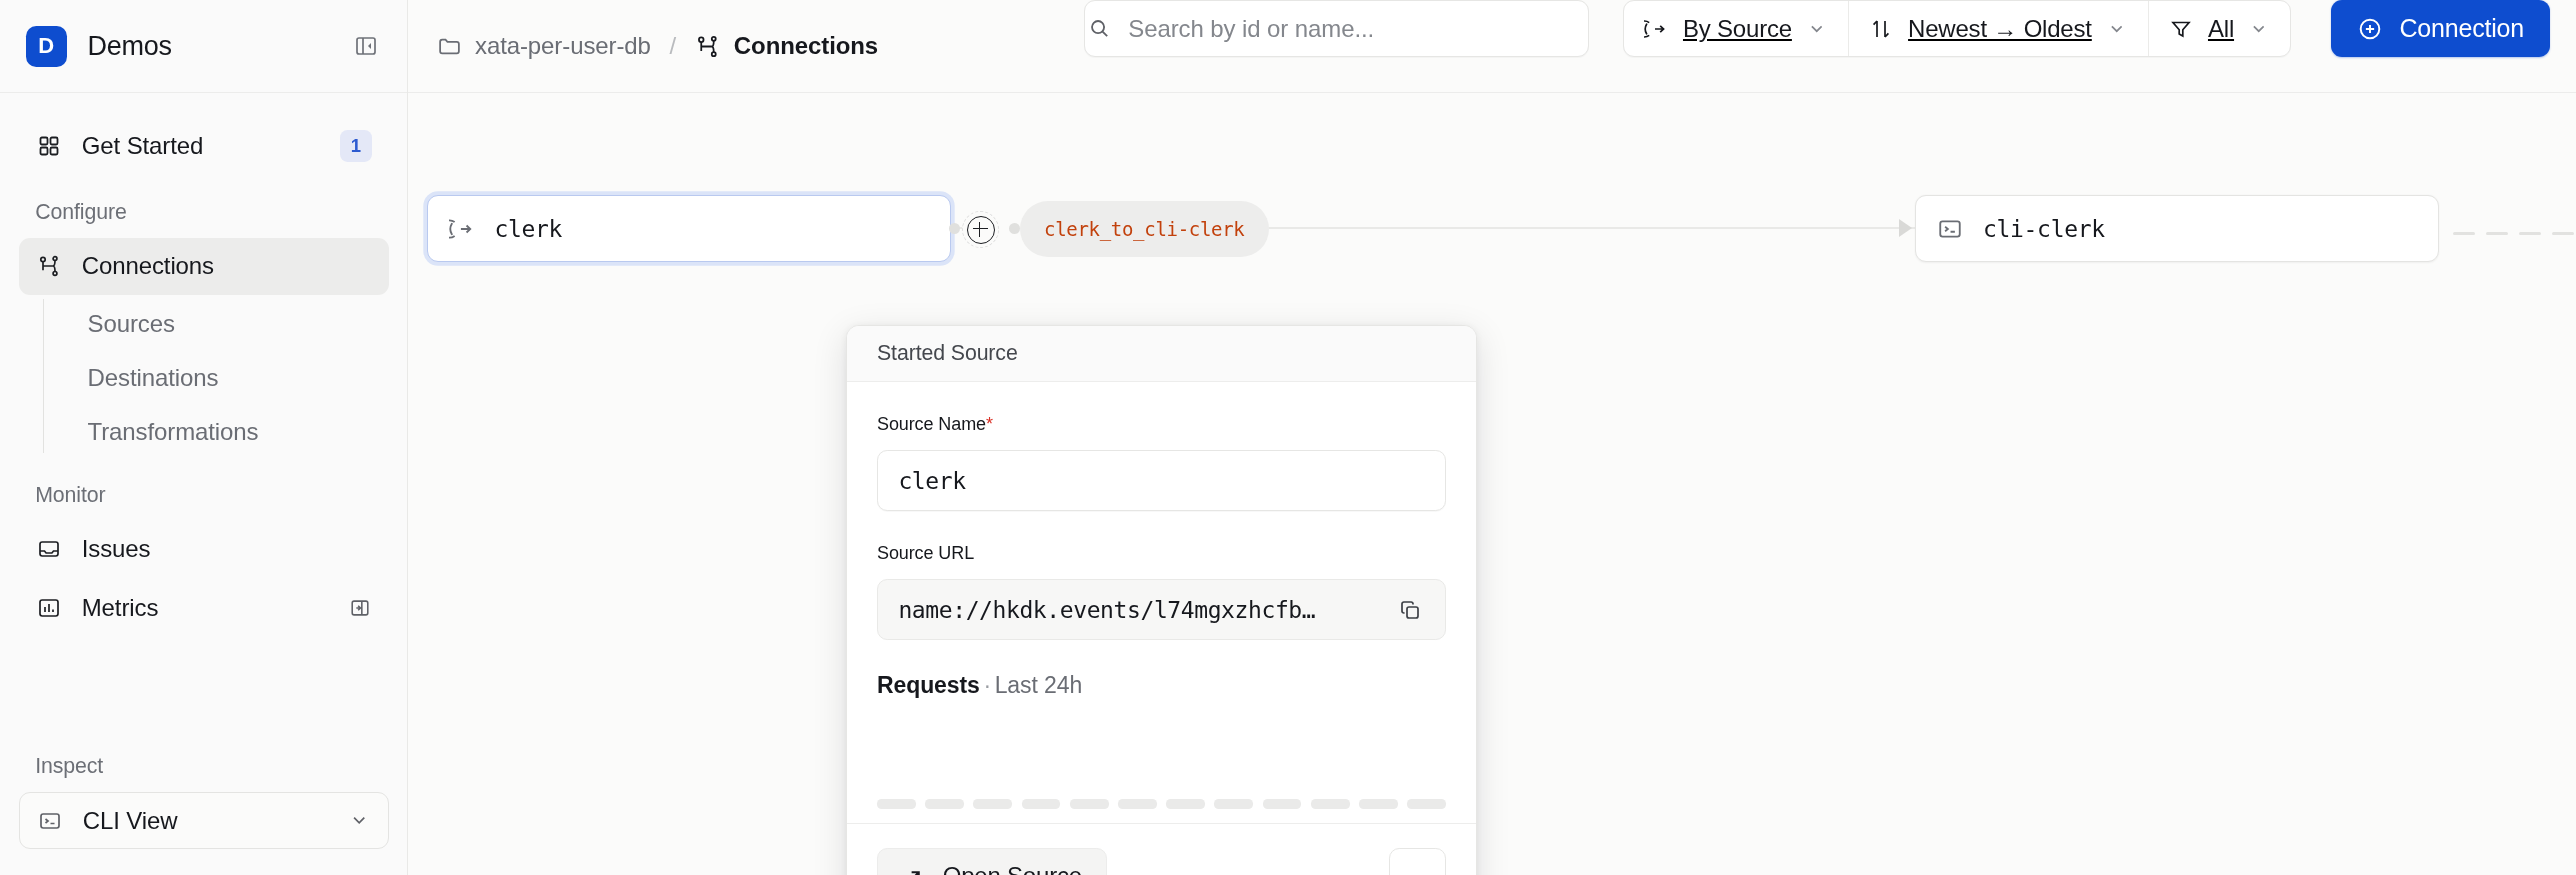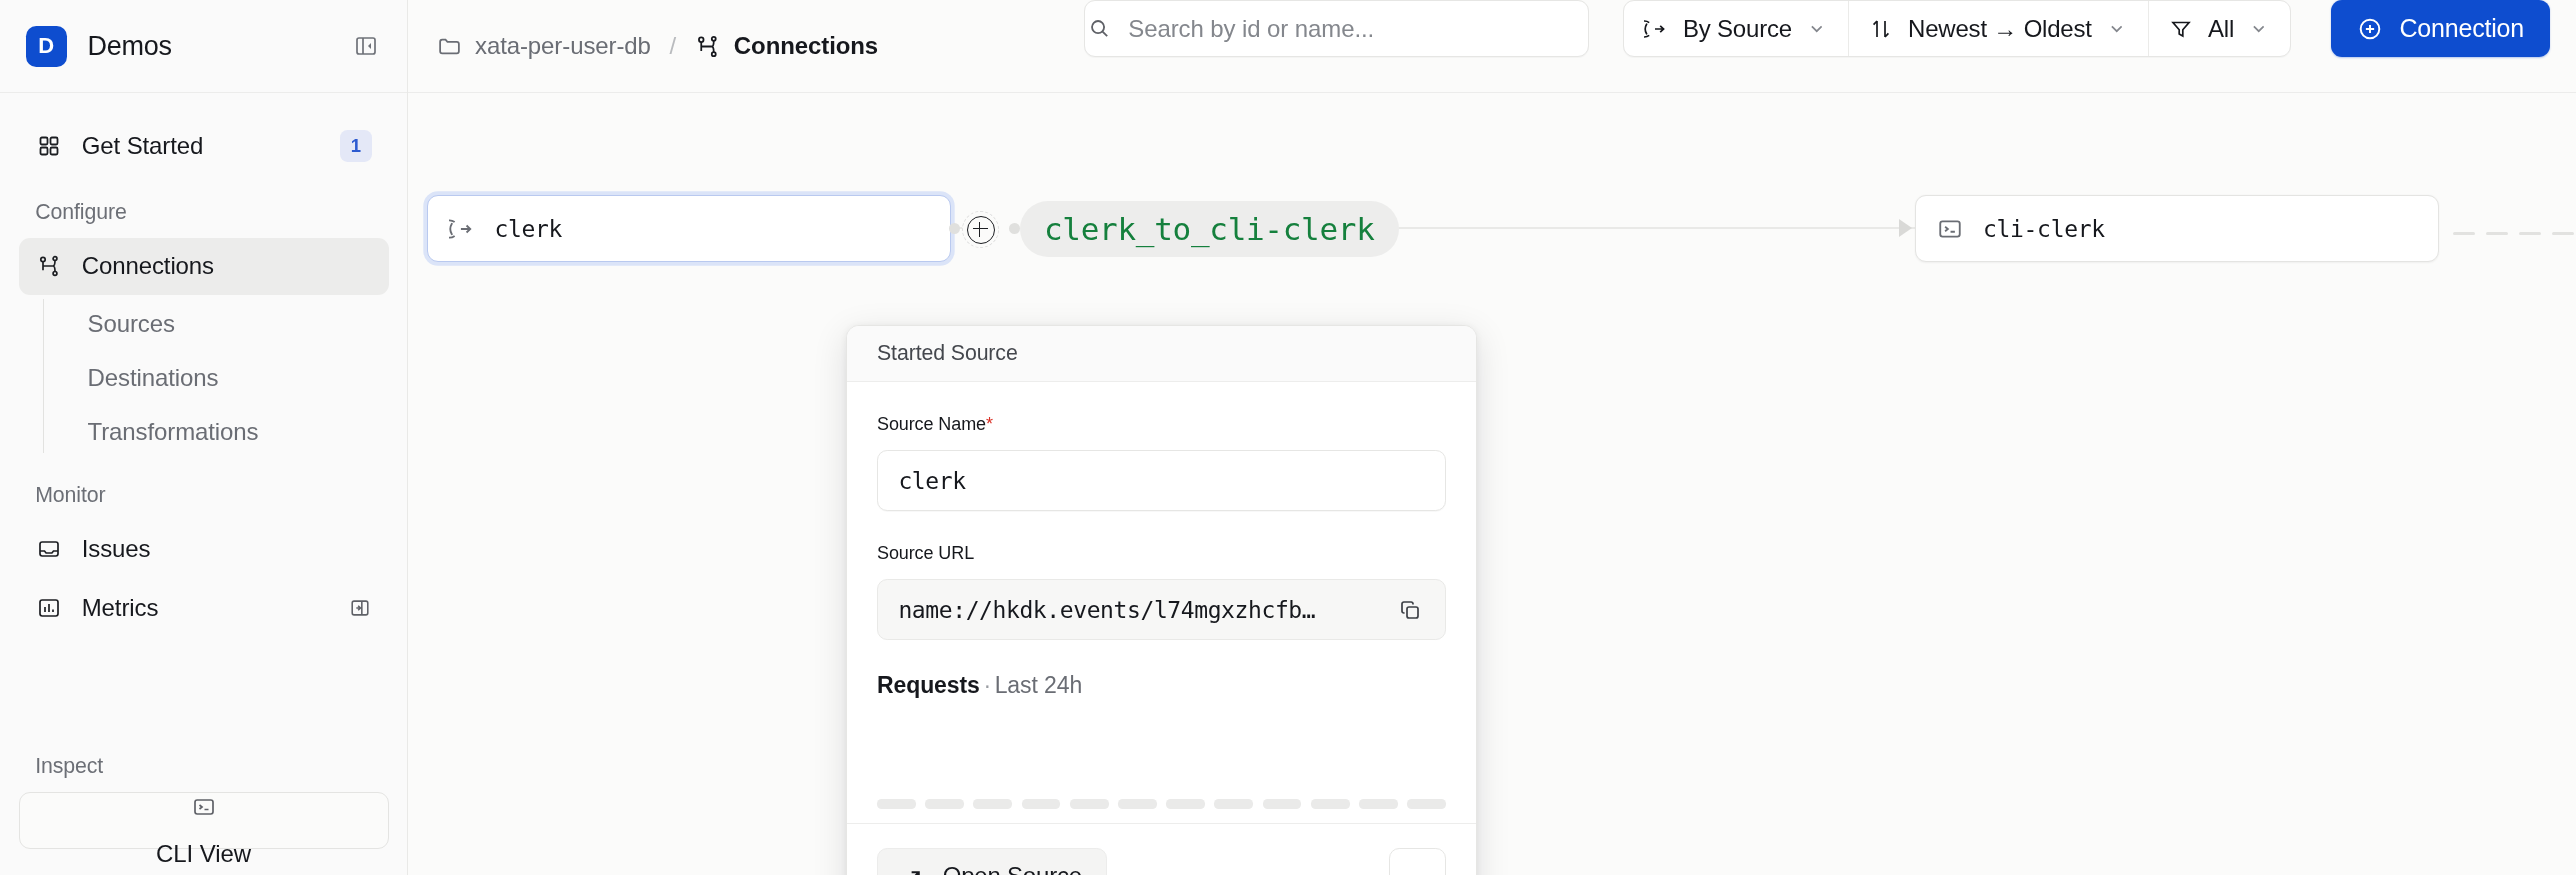--- a/index.html
+++ b/index.html
@@ -128,7 +128,7 @@
   }
   .seg {
     display: flex; align-items: center; gap: 15px;
-    padding: 0 20.4px; cursor: pointer; border-right: 0.9px solid #ebebe9;
+    padding: 0 20.4px; cursor: pointer; border-right: 0.9px solid #ebebe9; text-decoration: underline;
   }
   .seg:last-child { border-right: 0; }
   .seg-ico { width: 24px; height: 24px; display:flex; align-items:center; justify-content:center; color:#16181d; }

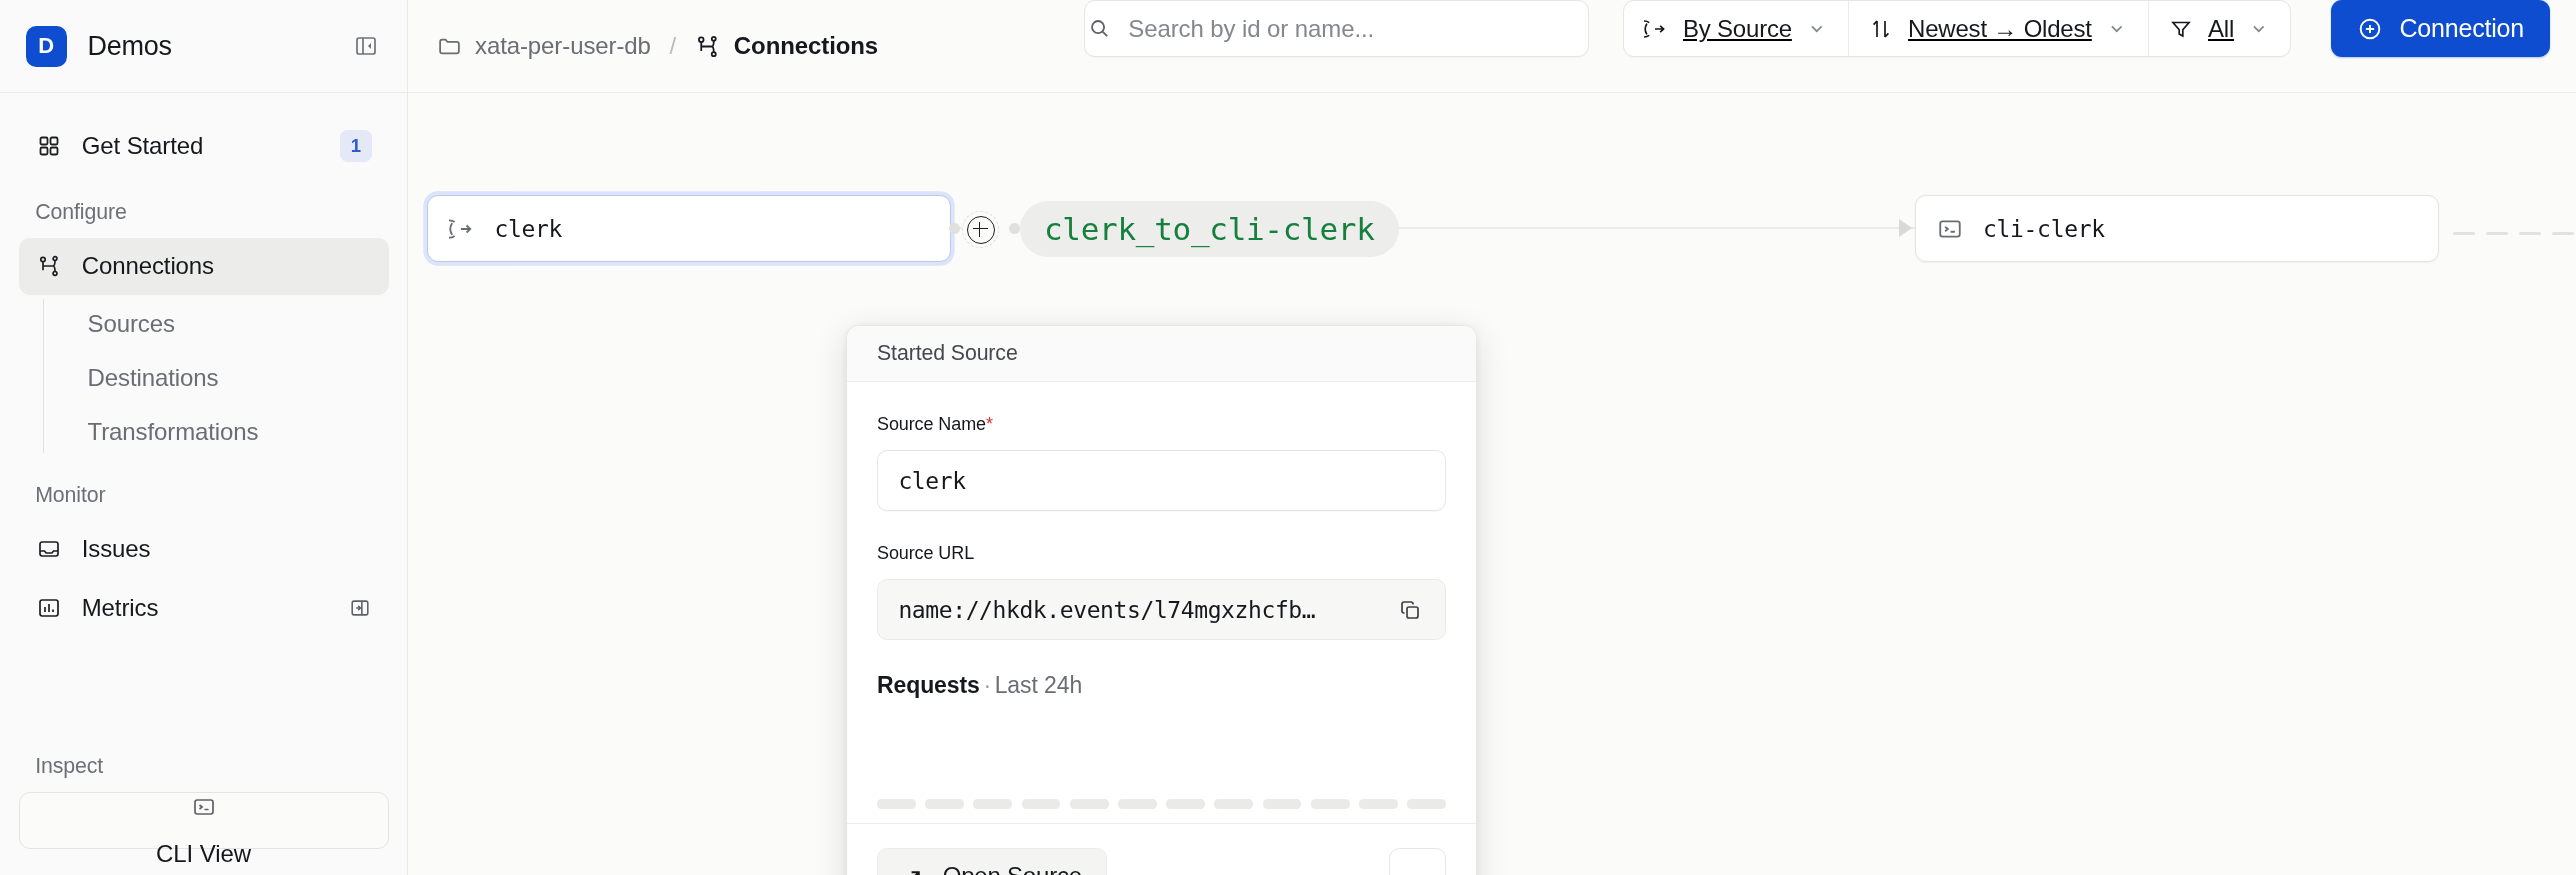--- a/index.html
+++ b/index.html
@@ -179,7 +179,7 @@
   }
   .pill-txt {
     font-family: "DejaVu Sans Mono", monospace;
-    font-size: 31px; color: #15803d; letter-spacing: -0.3px; white-space: nowrap;
+    font-size: 19px; color: #c2410c; letter-spacing: -0.3px; white-space: nowrap;
   }
 
   .edge { position: absolute; top: 32px; height: 1.9px; background: #e9e9e7; }

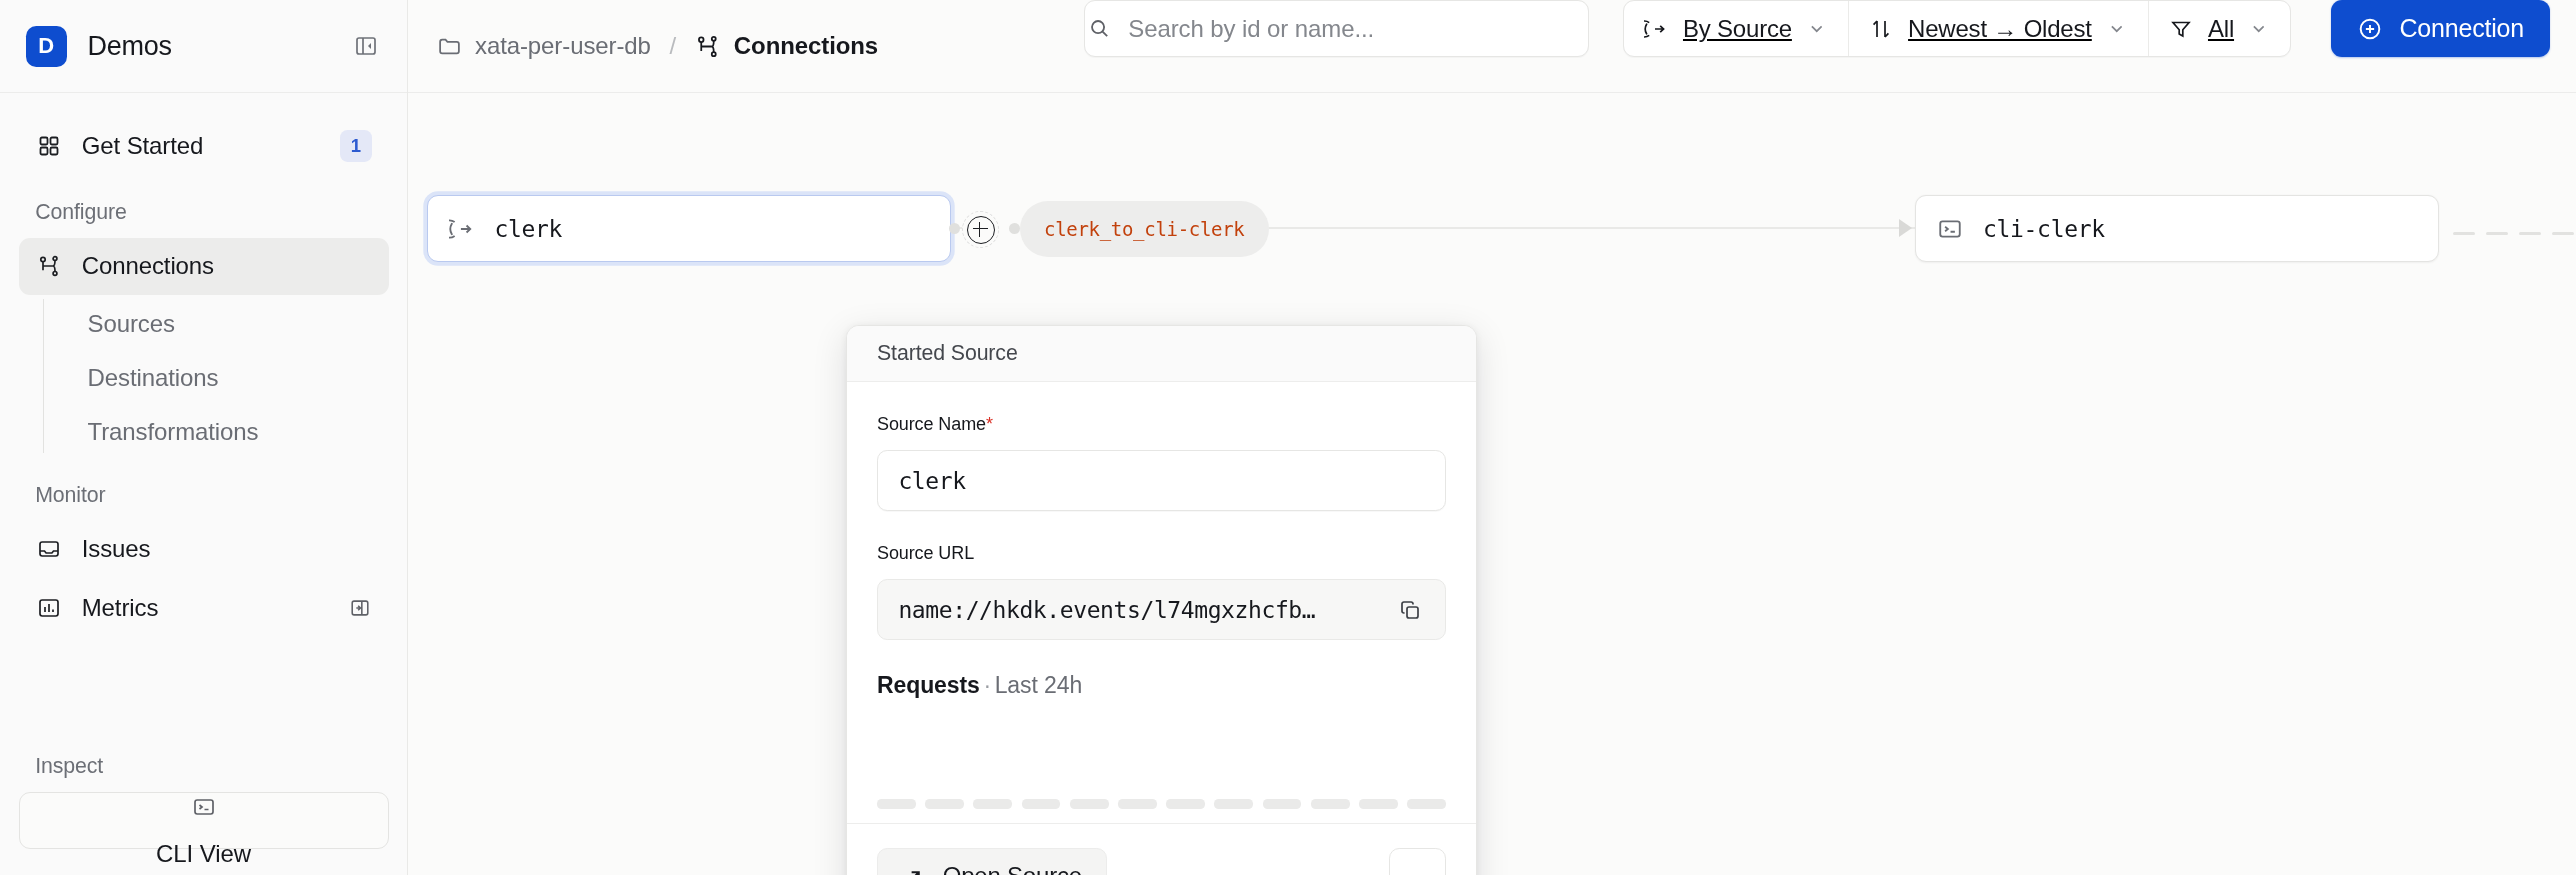--- a/index.html
+++ b/index.html
@@ -82,7 +82,7 @@
   .cli-select {
     height: 57px; border: 0.9px solid #e4e4e2; background: #fbfbfa;
     border-radius: 11px; display: flex; align-items: center;
-    padding: 0 16.7px; gap: 18.5px; cursor: pointer; flex-direction: column;
+    padding: 0 16.7px; gap: 18.5px; cursor: pointer;
   }
   .cli-lbl { font-size: 24px; color:#16181d; flex:1; letter-spacing:-0.1px; }
 

